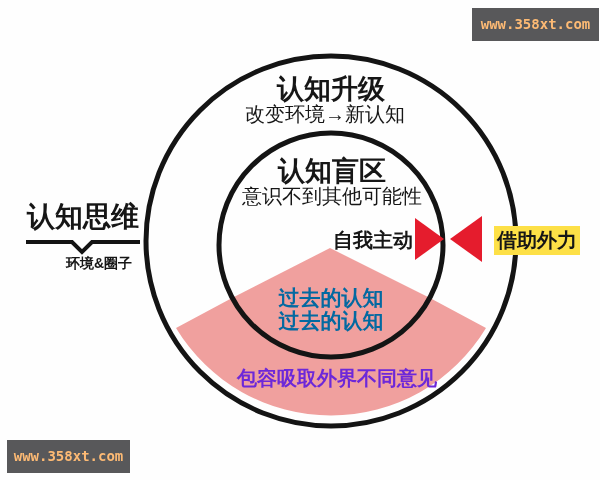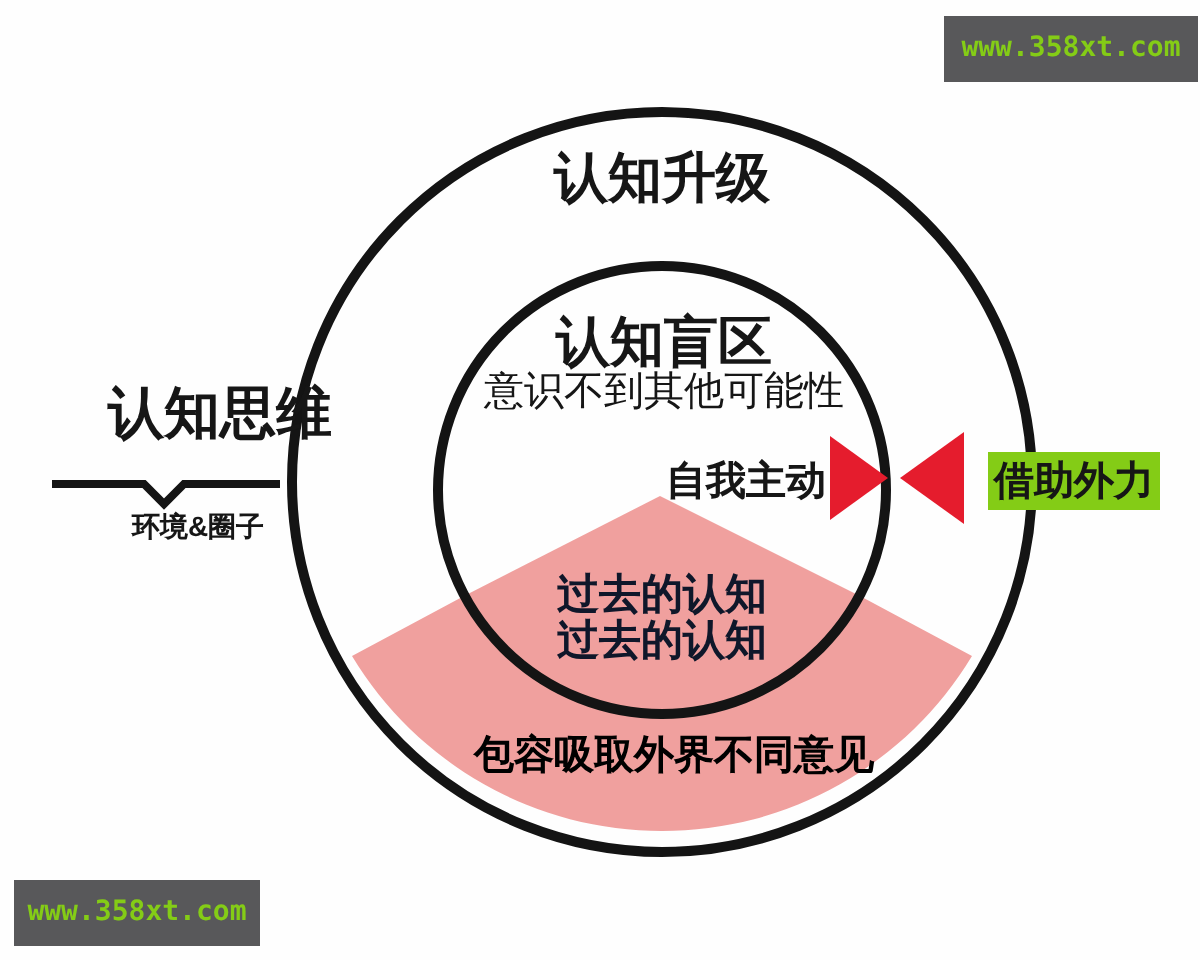--- a/index.html
+++ b/index.html
@@ -21,7 +21,7 @@
   #side-title{left:24px;top:192px;width:118px;font-size:28px;font-weight:800;line-height:30px;margin-left:27px;}
   #side-sub{left:40px;top:250px;width:118px;font-size:14px;font-weight:600;line-height:26px;}
   .watermark{
-    position:absolute;height:33px;line-height:33px;text-align:center;color:#84cc16;
+    position:absolute;height:33px;line-height:33px;text-align:center;color:#fdba74;
     font-family:"DejaVu Sans Mono","Liberation Mono",monospace;font-size:14px;font-weight:bold;
   }
   #wm-top{left:472px;top:8px;width:127px;}

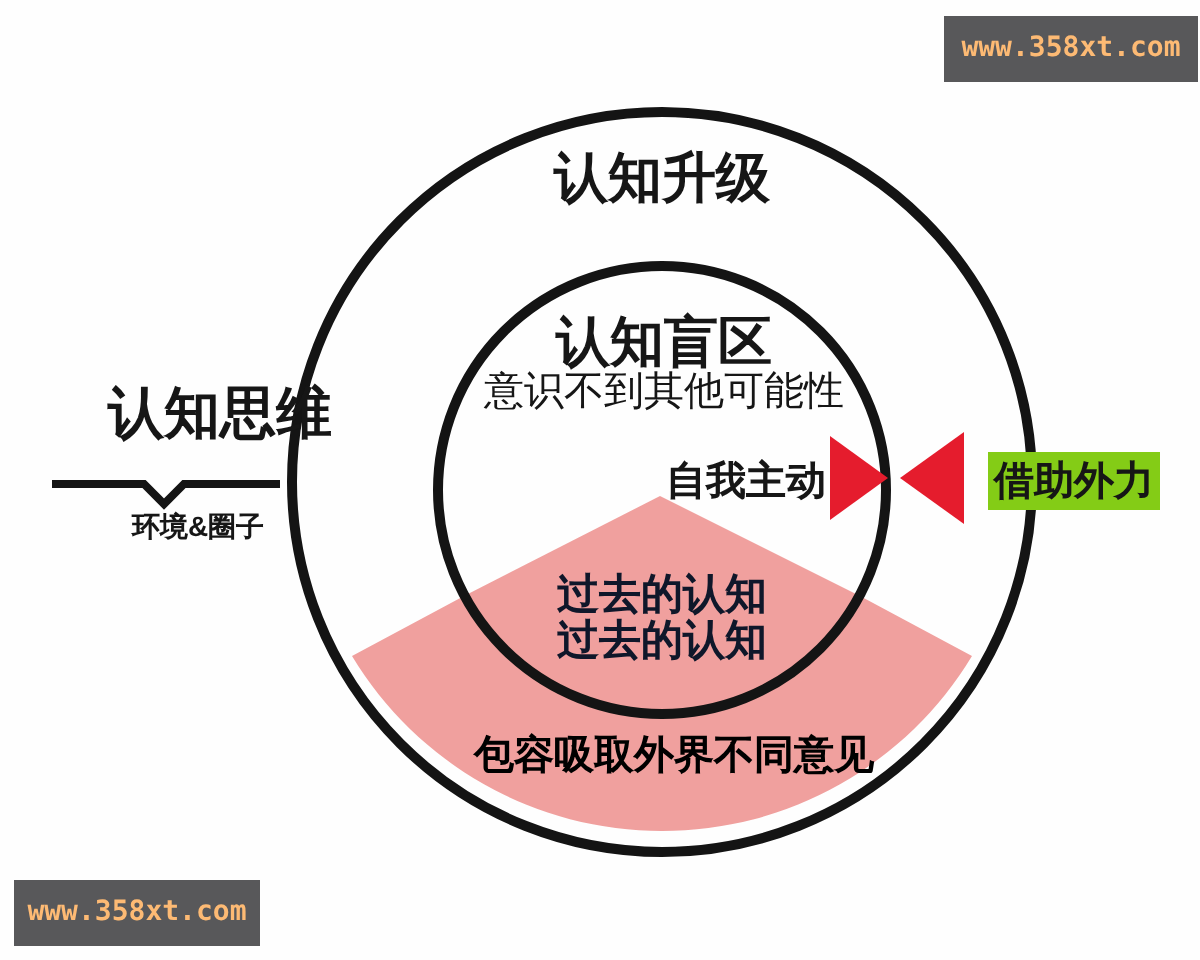--- a/index.html
+++ b/index.html
@@ -48,6 +48,7 @@
   </svg>
 
   <div class="t ctr" id="outer-title">认知升级</div>
+  <div class="t ctr" id="outer-sub">改变环境→新认知</div>
 
   <div class="t ctr" id="inner-sub">意识不到其他可能性</div>
   <div class="t ctr" id="inner-title">认知盲区</div>

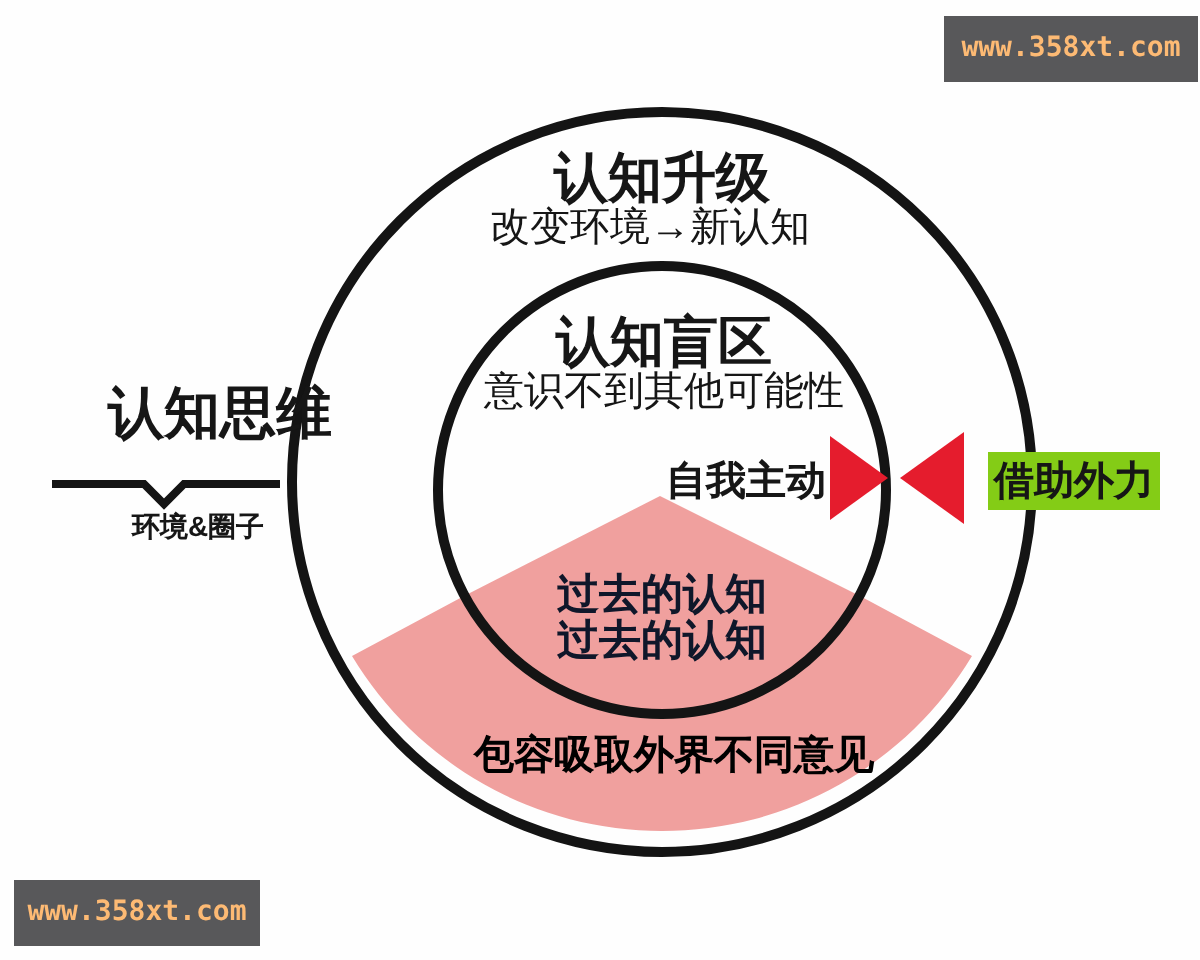--- a/index.html
+++ b/index.html
@@ -18,7 +18,7 @@
   #ext-label{left:494px;top:226px;font-size:20px;font-weight:600;background:#84cc16;padding:1px 3px;}
   #wedge-text{left:231px;top:286px;width:200px;font-size:21px;font-weight:600;line-height:23px;}
   #band-text{left:187px;top:367px;width:300px;font-size:20px;font-weight:600;line-height:22px;}
-  #side-title{left:24px;top:192px;width:118px;font-size:28px;font-weight:800;line-height:30px;margin-left:27px;}
+  #side-title{left:24px;top:202px;width:118px;font-size:28px;font-weight:800;line-height:30px;}
   #side-sub{left:40px;top:250px;width:118px;font-size:14px;font-weight:600;line-height:26px;}
   .watermark{
     position:absolute;height:33px;line-height:33px;text-align:center;color:#fdba74;

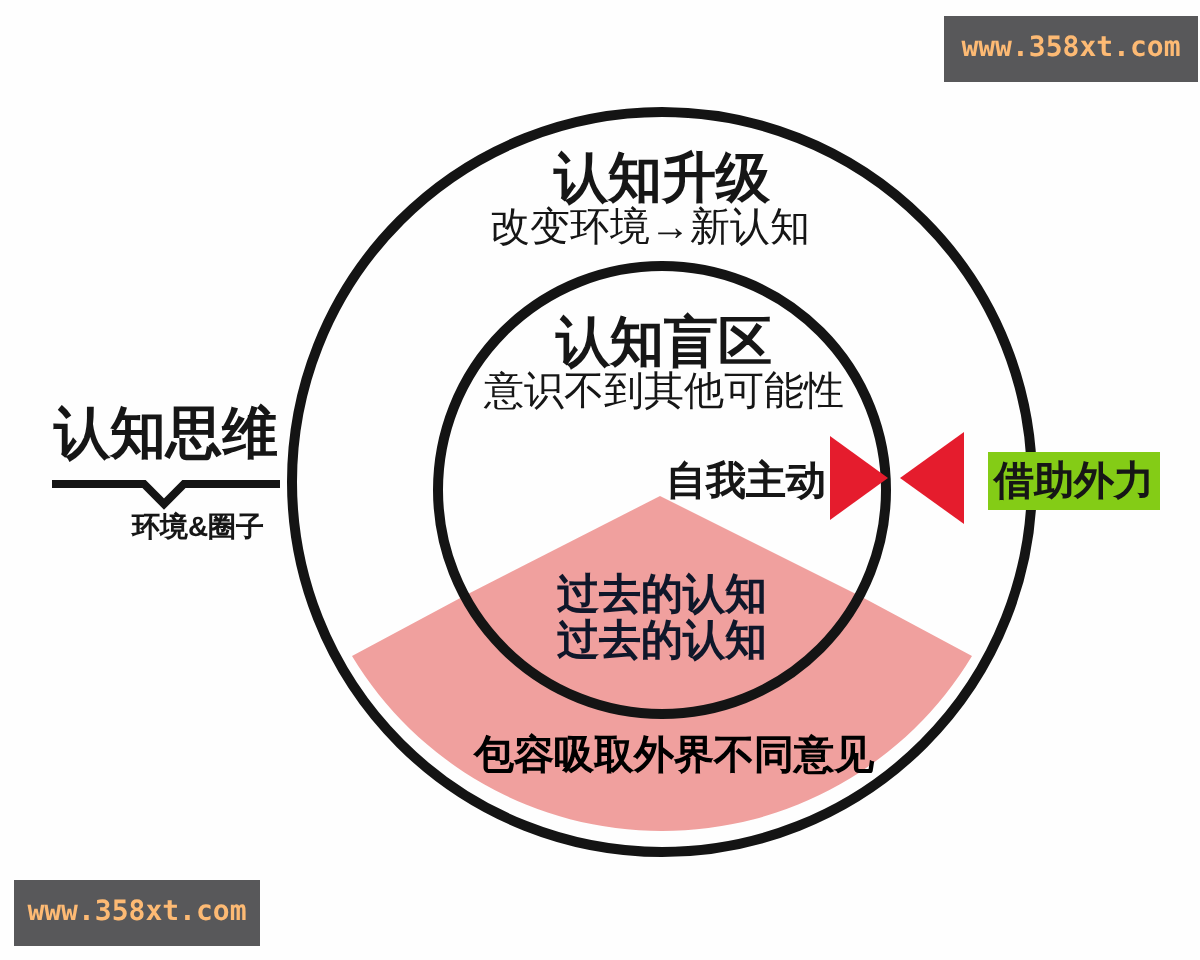--- a/index.html
+++ b/index.html
@@ -15,7 +15,7 @@
   #inner-title{left:209px;top:157px;width:246px;font-size:27px;font-weight:800;line-height:28px;}
   #inner-sub{left:209px;top:185px;width:246px;font-size:20px;font-weight:500;line-height:22px;}
   #self-label{left:285px;top:227px;width:128px;text-align:right;font-size:20px;font-weight:600;}
-  #ext-label{left:494px;top:226px;font-size:20px;font-weight:600;background:#84cc16;padding:1px 3px;}
+  #ext-label{left:494px;top:226px;font-size:20px;font-weight:600;background:#fde047;padding:1px 3px;}
   #wedge-text{left:231px;top:286px;width:200px;font-size:21px;font-weight:600;line-height:23px;}
   #band-text{left:187px;top:367px;width:300px;font-size:20px;font-weight:600;line-height:22px;}
   #side-title{left:24px;top:202px;width:118px;font-size:28px;font-weight:800;line-height:30px;}

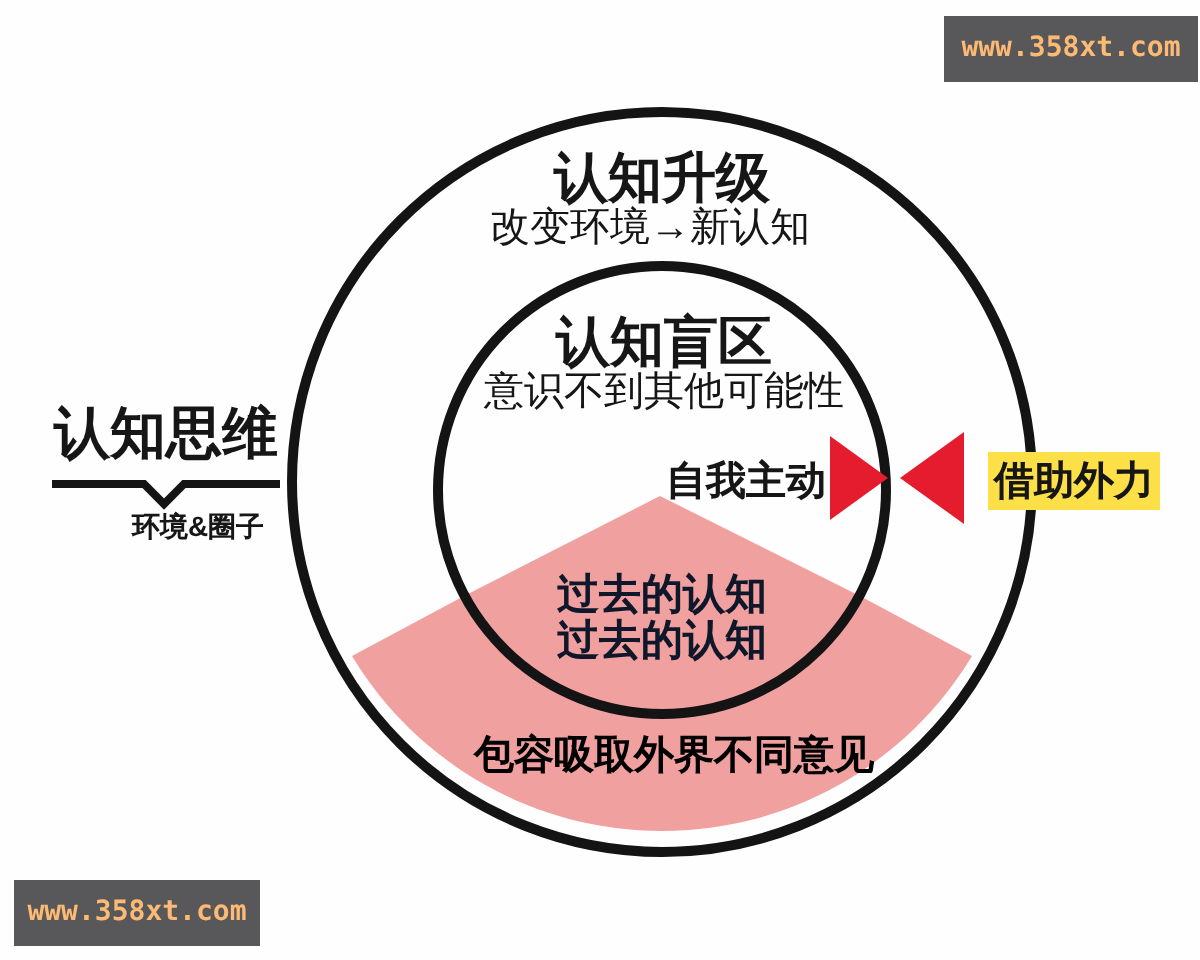--- a/index.html
+++ b/index.html
@@ -56,7 +56,7 @@
   <div class="t" id="self-label">自我主动</div>
   <div class="t" id="ext-label">借助外力</div>
 
-  <div class="t ctr" id="wedge-text" style="color: #0f172a;">
+  <div class="t ctr" id="wedge-text" style="color: #0369a1;">
     <div>过去的认知</div>
     <div>过去的认知</div>
   </div>

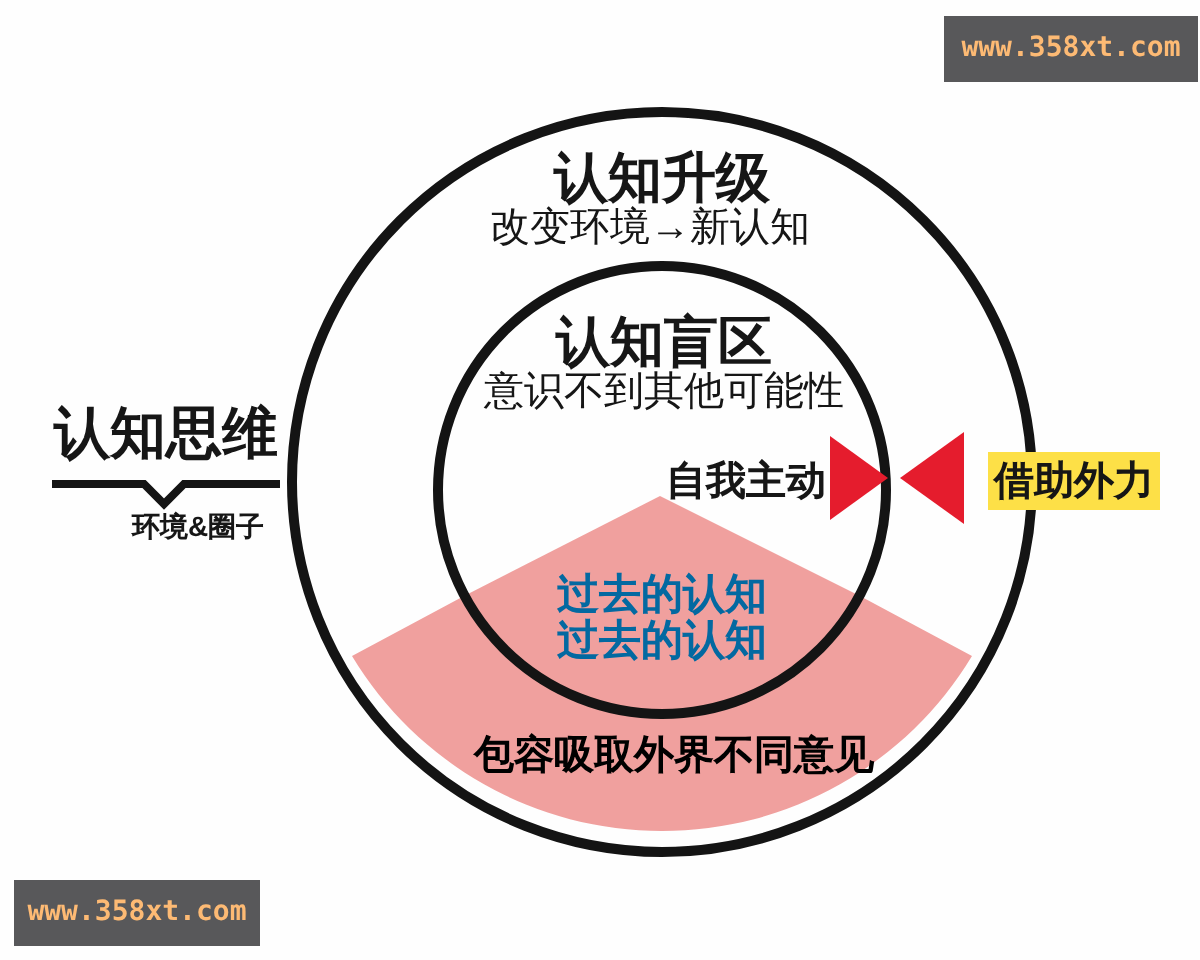--- a/index.html
+++ b/index.html
@@ -61,7 +61,7 @@
     <div>过去的认知</div>
   </div>
 
-  <div class="t ctr" id="band-text" style="color: #000000;">
+  <div class="t ctr" id="band-text" style="color: #6d28d9;">
     <div>包容吸取外界不同意见</div>
   </div>
 

